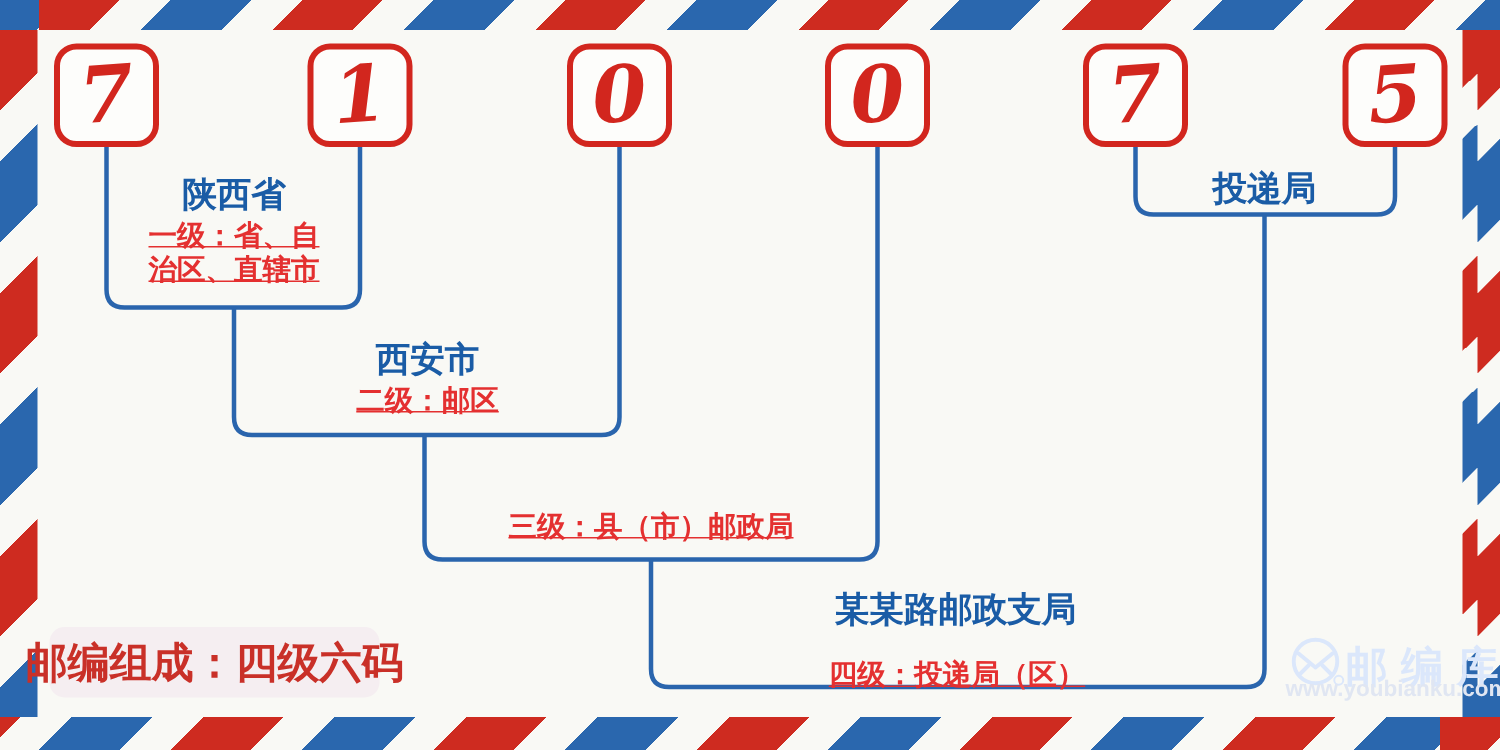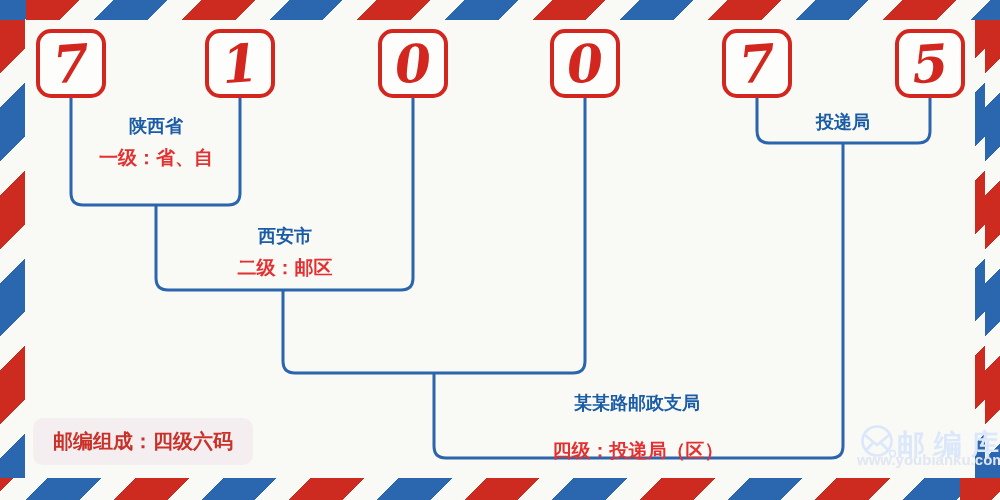--- a/index.html
+++ b/index.html
@@ -63,7 +63,7 @@
     transform: translateX(-50%);
     font-family: "Liberation Serif", "DejaVu Serif", serif;
     font-weight: bold;
-    font-size: 18px;
+    font-size: 23px;
     color: #1a5ca6;
     white-space: nowrap;
   }

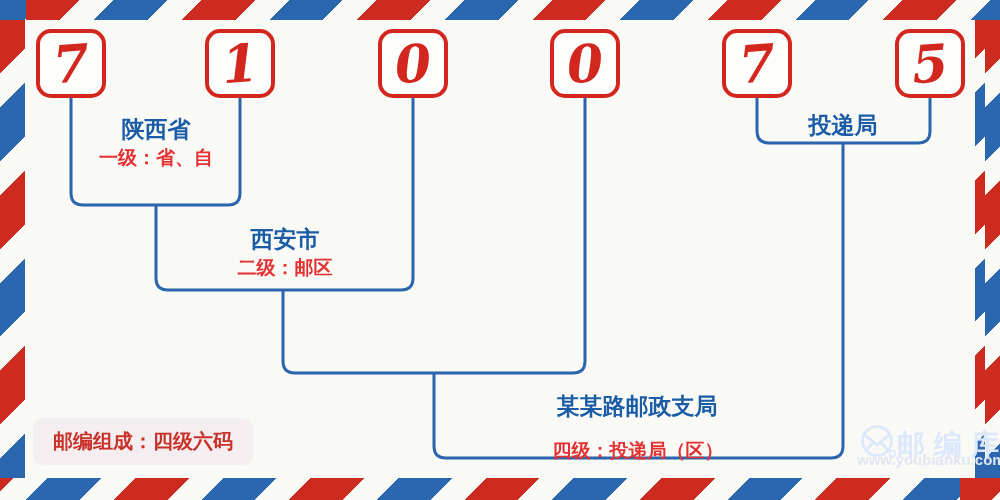--- a/index.html
+++ b/index.html
@@ -77,6 +77,7 @@
     color: #e43030;
     white-space: nowrap;
     text-align: center;
+    text-decoration: underline;
   }
   .lv1-name { left:156px; top:114px; }
   .lv1-desc { left:156px; top:146px; }

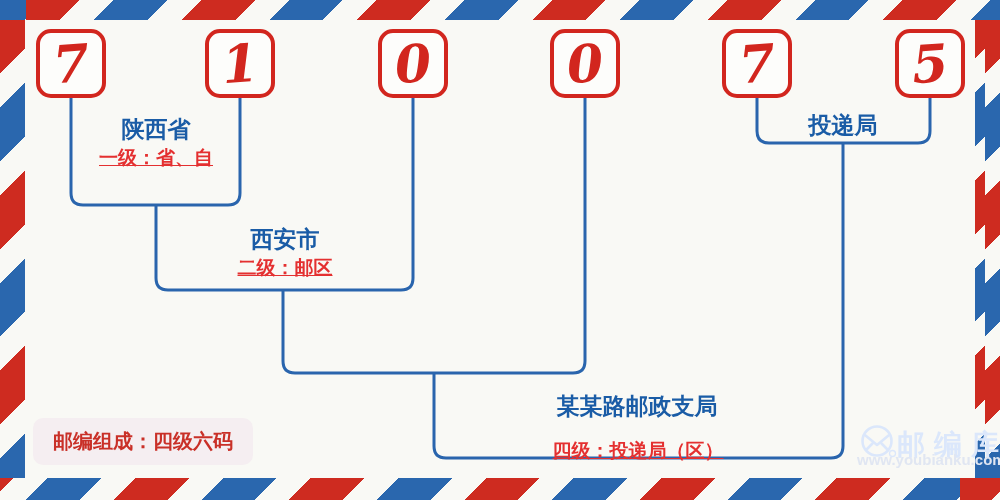--- a/index.html
+++ b/index.html
@@ -174,6 +174,7 @@
   <div class="name lv1-name">陕西省</div>
   <div class="desc lv1-desc">
     <div>一级：省、自</div>
+    <div>治区、直辖市</div>
   </div>
 
   <div class="name lv2-name">西安市</div>

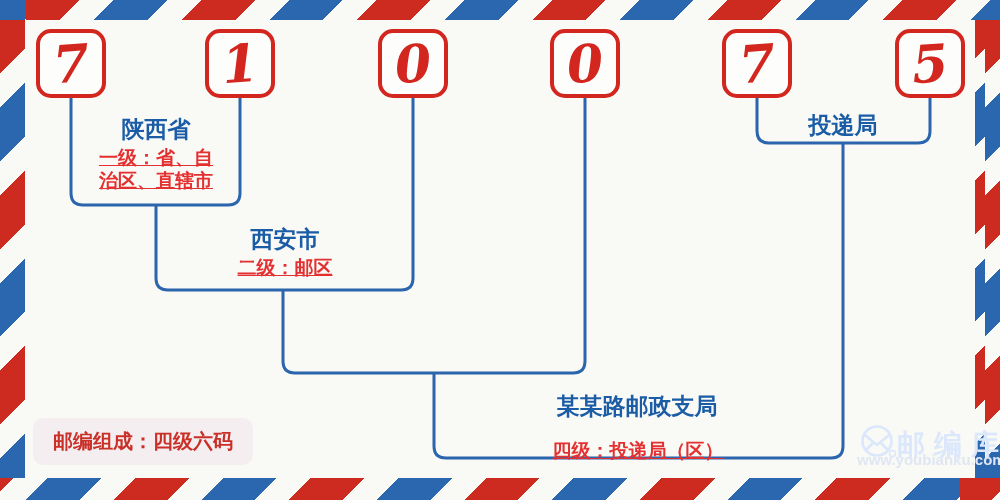--- a/index.html
+++ b/index.html
@@ -180,6 +180,7 @@
   <div class="name lv2-name">西安市</div>
   <div class="desc lv2-desc">二级：邮区</div>
 
+  <div class="desc lv3-desc">三级：县（市）邮政局</div>
 
   <div class="name lv4-name">某某路邮政支局</div>
   <div class="desc lv4-desc">四级：投递局（区）</div>

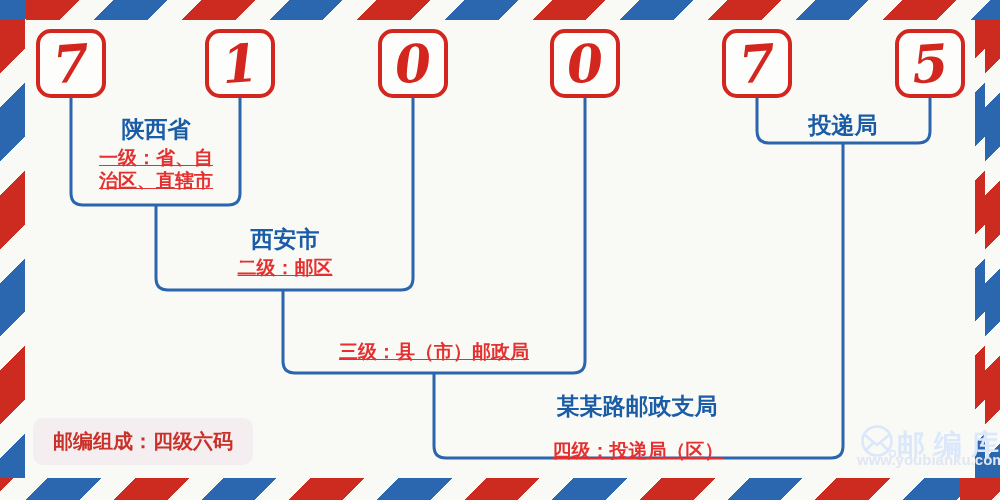--- a/index.html
+++ b/index.html
@@ -105,7 +105,7 @@
   .badge span {
     font-family: "Liberation Serif", "DejaVu Serif", serif;
     font-weight: bold;
-    font-size: 20px;
+    font-size: 28px;
     color: #c93028;
     white-space: nowrap;
   }

